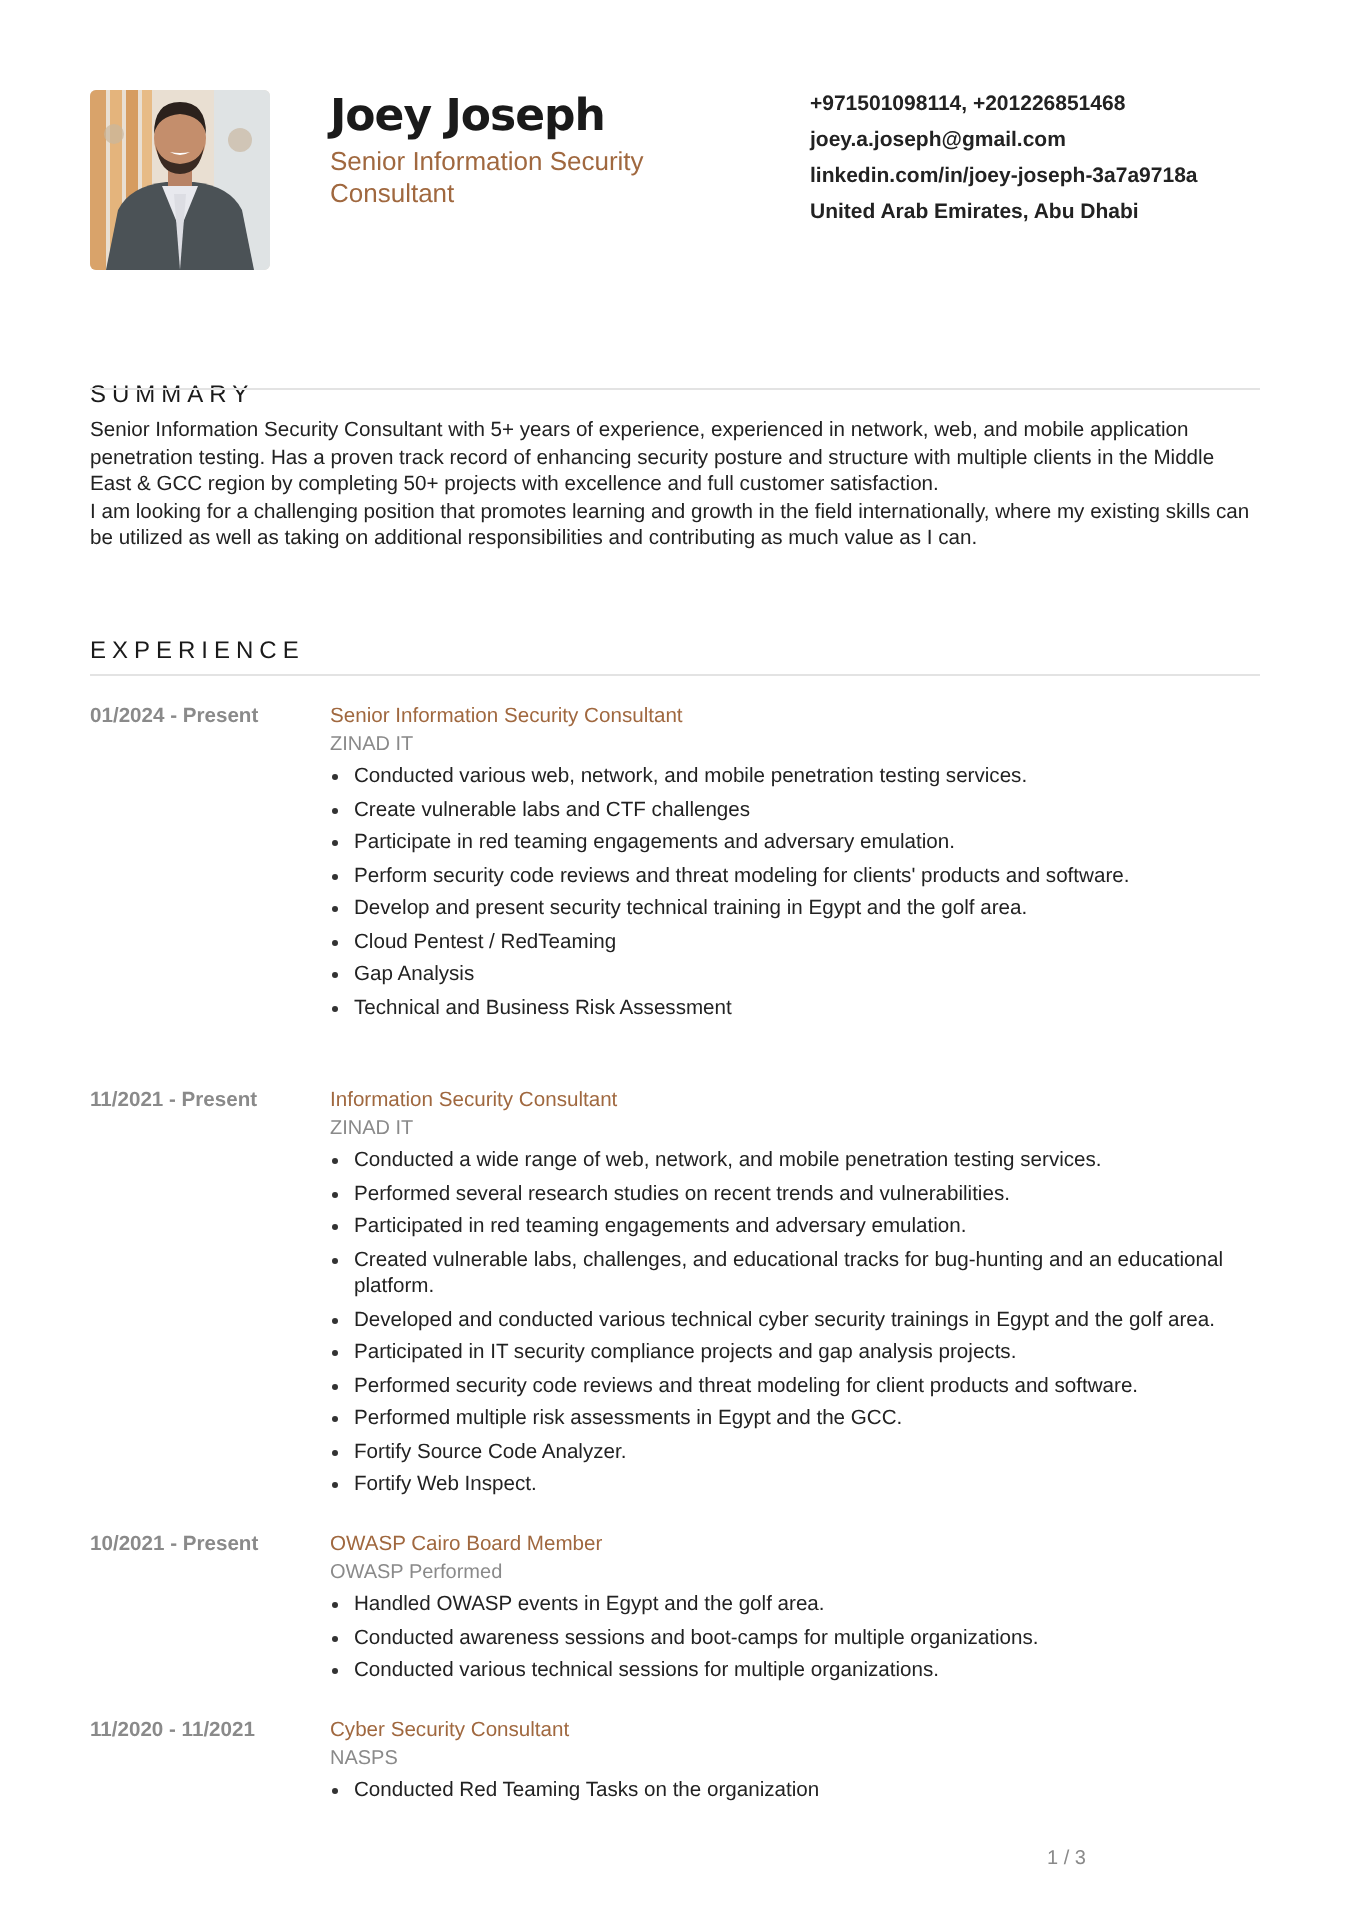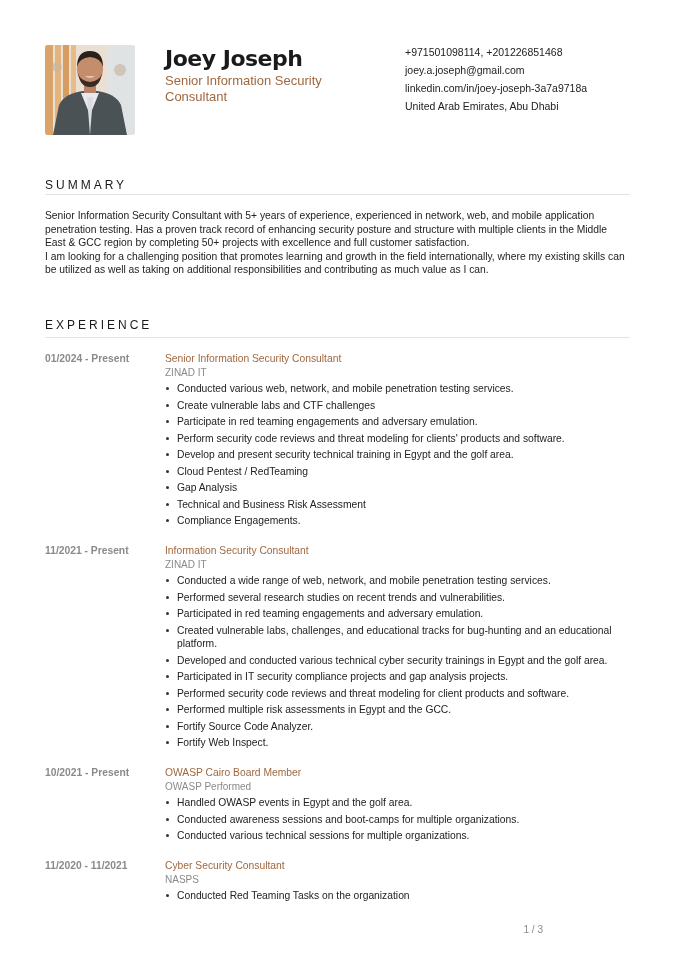--- a/index.html
+++ b/index.html
@@ -30,7 +30,7 @@
     }
     .contact {
       position: absolute; left: 405px; top: 43px;
-      font-size: 10.5px; color: #222; line-height: 18px;
+      font-size: 10.5px; color: #222; line-height: 18px; font-weight: bold;
     }
     .contact div { white-space: nowrap; }
 

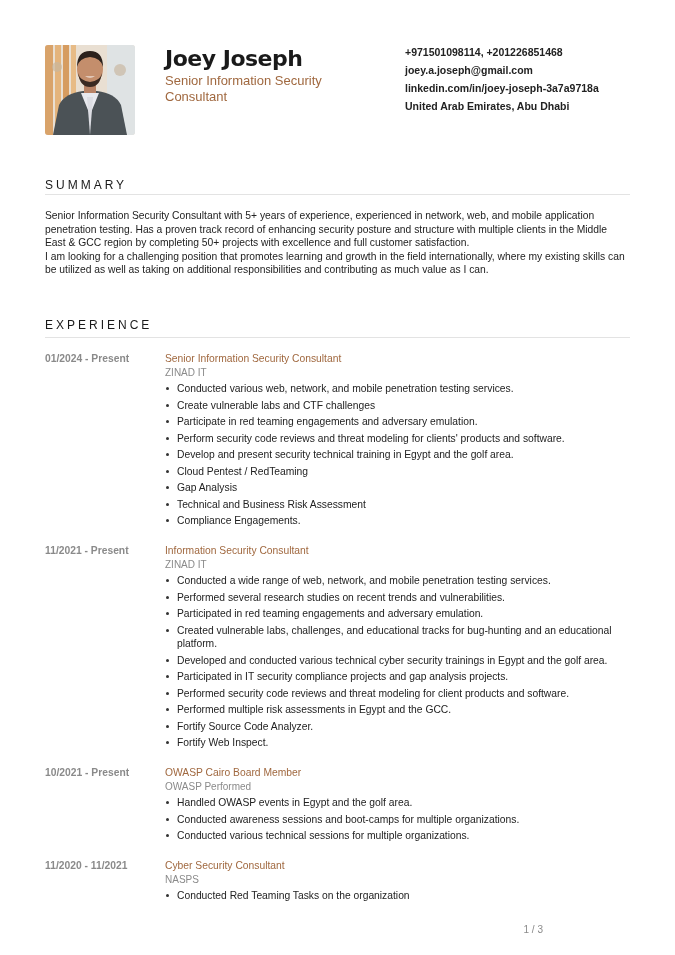--- a/index.html
+++ b/index.html
@@ -108,7 +108,7 @@
     <div>United Arab Emirates, Abu Dhabi</div>
   </div>
 
-  <div class="section-title" style="top:178px;">SUMMARY</div>
+  <div class="section-title" style="top:190px;">SUMMARY</div>
   <div class="rule" style="top:194px;"></div>
   <div class="summary">
     <div>Senior Information Security Consultant with 5+ years of experience, experienced in network, web, and mobile application penetration testing. Has a proven track record of enhancing security posture and structure with multiple clients in the Middle East &amp; GCC region by completing 50+ projects with excellence and full customer satisfaction.</div>

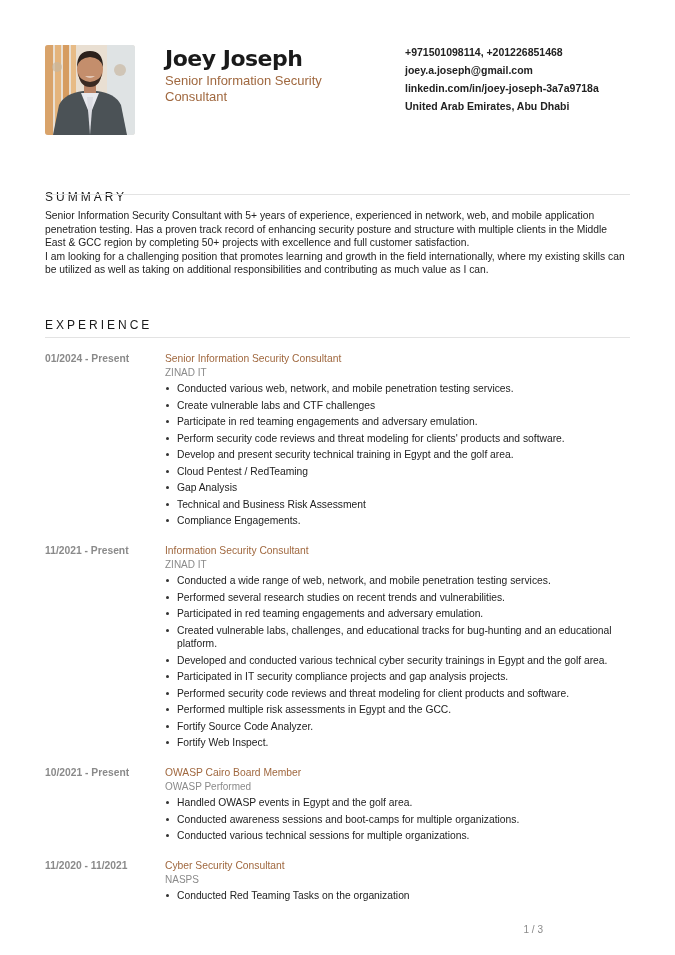--- a/index.html
+++ b/index.html
@@ -132,7 +132,6 @@
         <li>Cloud Pentest / RedTeaming</li>
         <li>Gap Analysis</li>
         <li>Technical and Business Risk Assessment</li>
-        <li>Compliance Engagements.</li>
       </ul>
     </div>
   </div>

